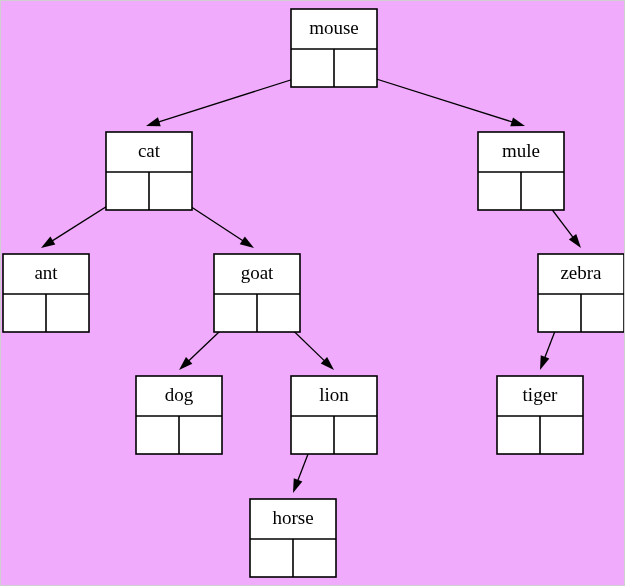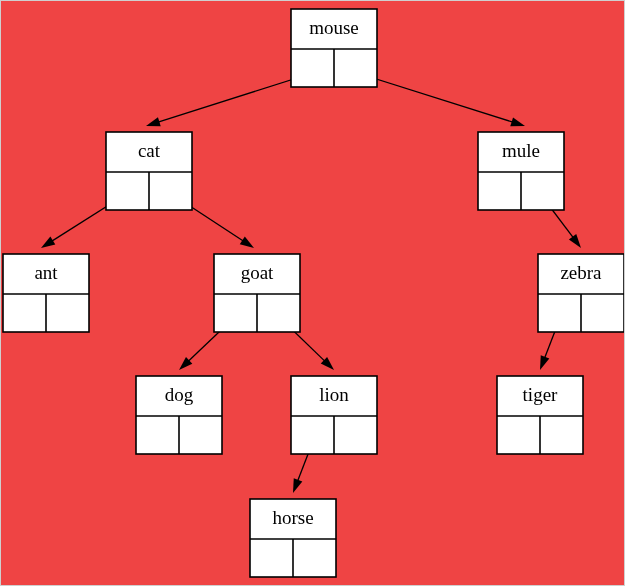--- a/index.html
+++ b/index.html
@@ -17,7 +17,7 @@
     height: 586px;
     box-sizing: border-box;
     border: 1px solid #cfcfcf;
-    background: #ef4444;
+    background: #f0abfc;
     overflow: hidden;
   }
   #tree-svg {

